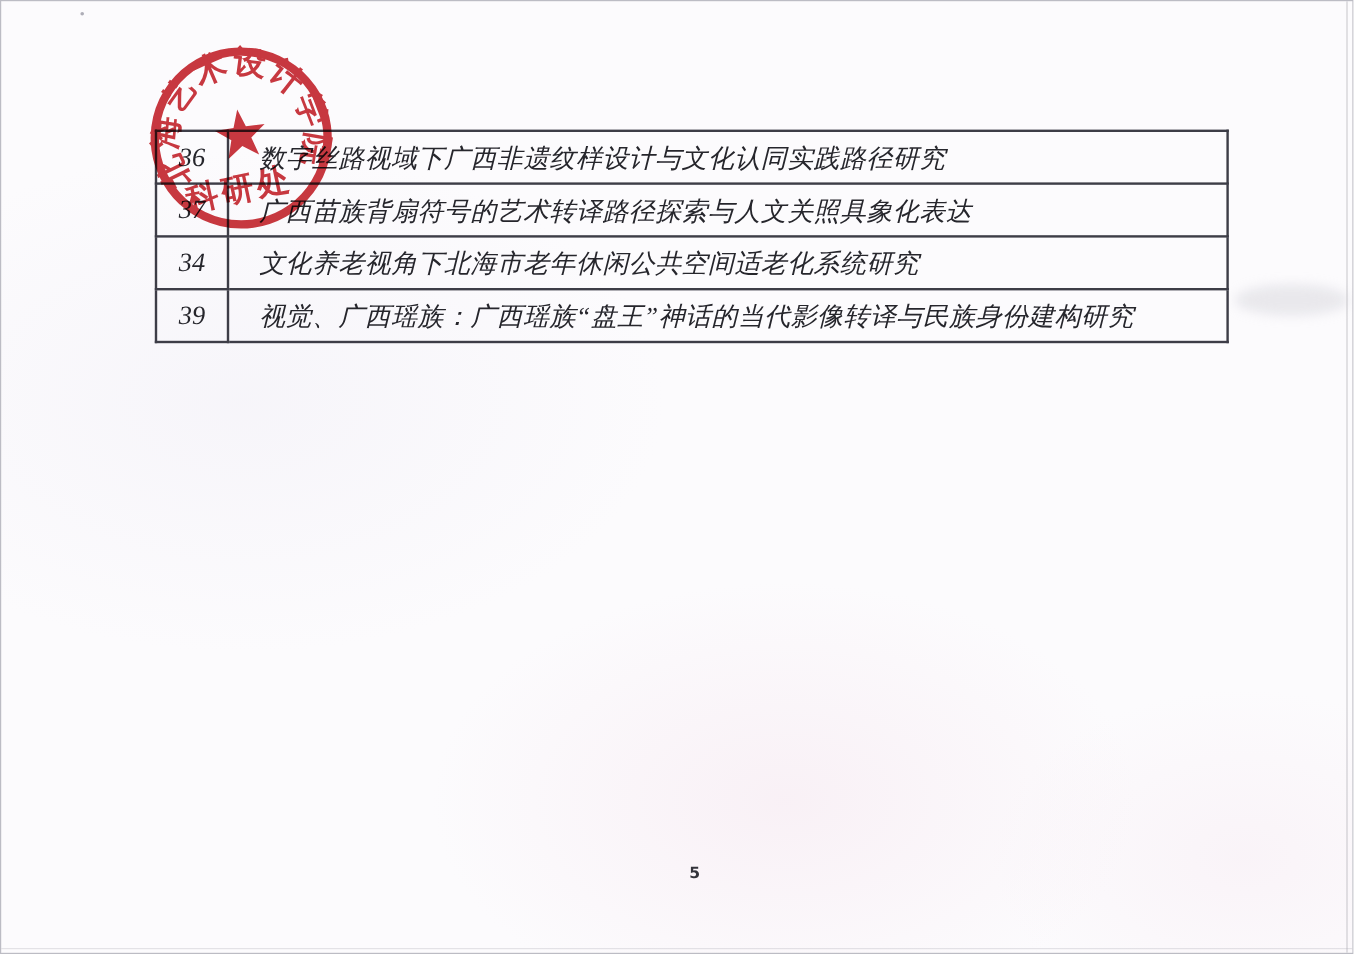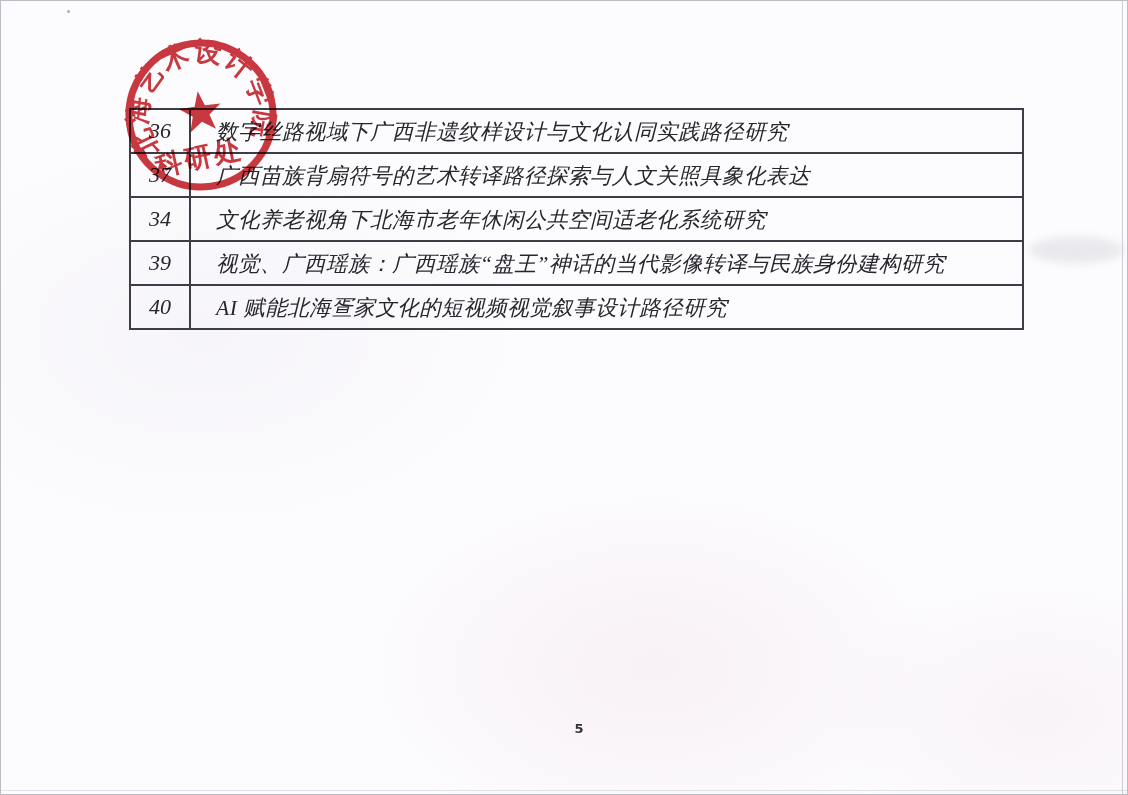--- a/index.html
+++ b/index.html
@@ -103,10 +103,6 @@
         <td class="num">39</td>
         <td class="title">视觉、广西瑶族：广西瑶族“盘王”神话的当代影像转译与民族身份建构研究</td>
       </tr>
-      <tr>
-        <td class="num">40</td>
-        <td class="title">AI 赋能北海疍家文化的短视频视觉叙事设计路径研究</td>
-      </tr>
     </tbody>
   </table>
 

